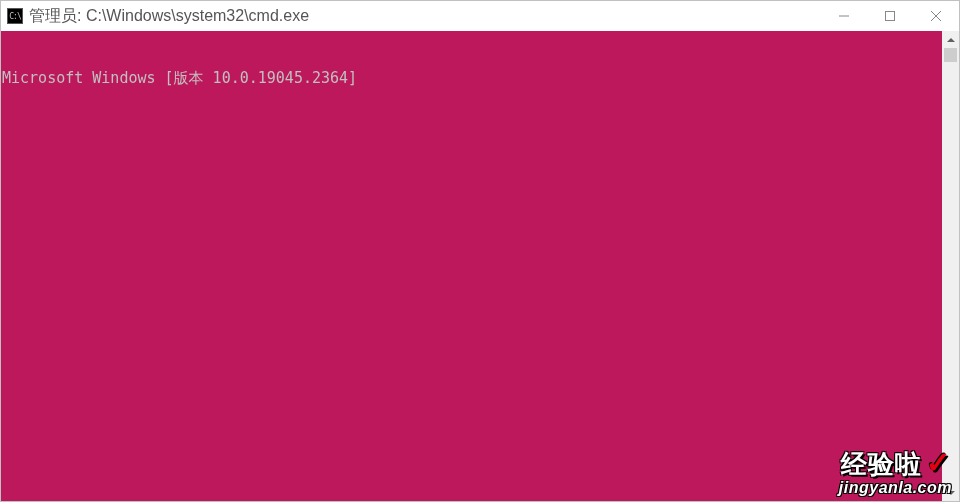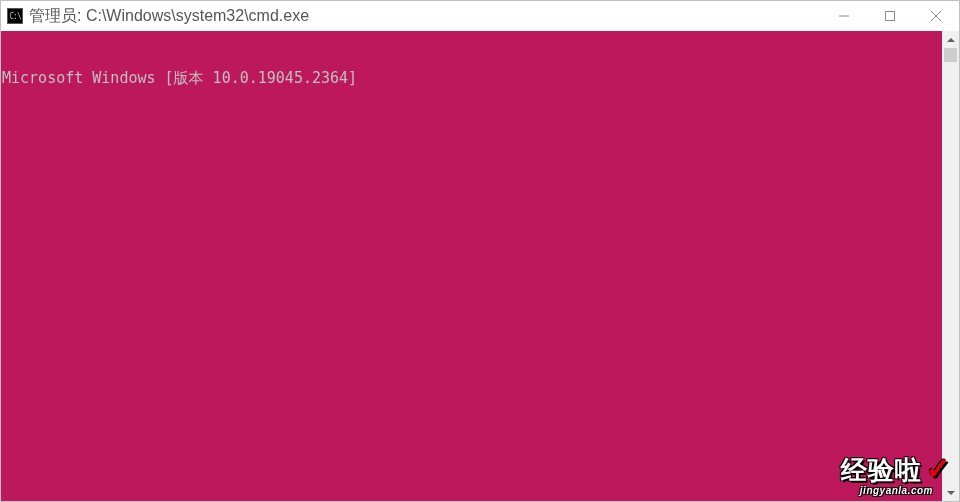--- a/index.html
+++ b/index.html
@@ -139,7 +139,7 @@
       text-shadow: 2px 2px 0 #000, -1px -1px 0 #000;
     }
     .wm-bottom {
-      font-size: 10px;
+      font-size: 16px;
       font-weight: 900;
       font-style: italic;
       letter-spacing: 0.5px;

